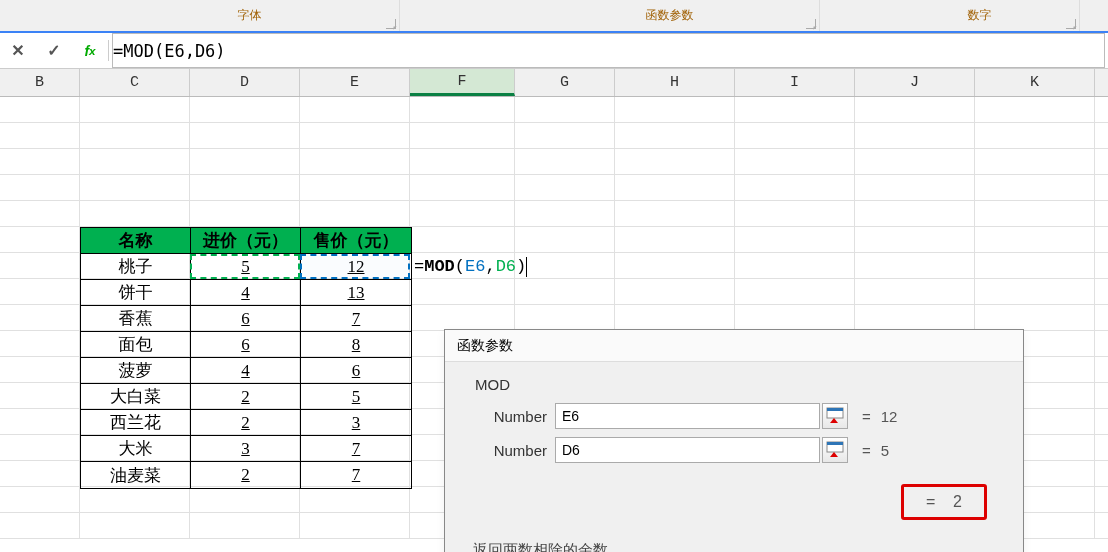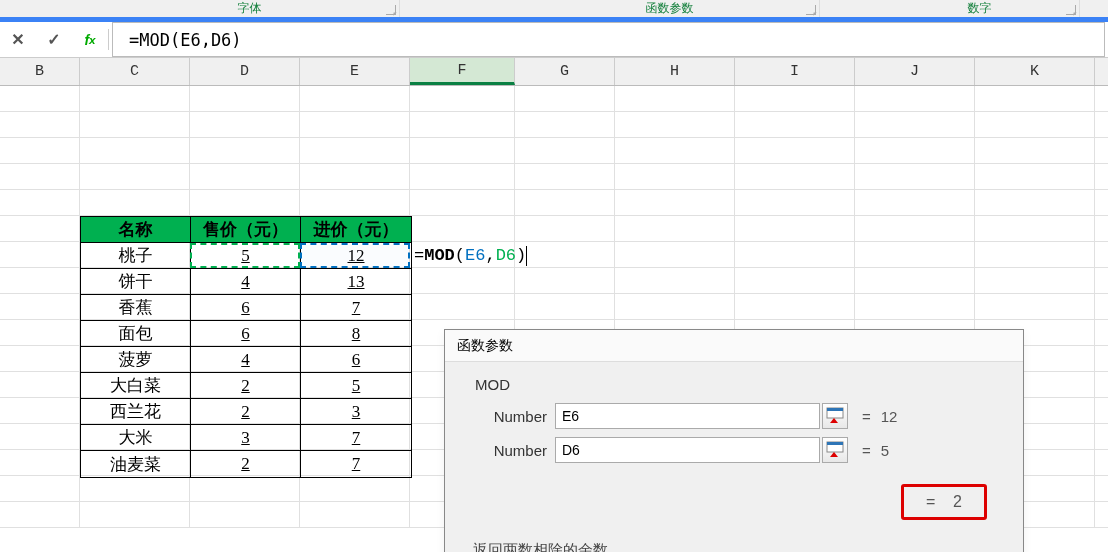--- a/index.html
+++ b/index.html
@@ -18,10 +18,10 @@
     }
     .ribbon-bar {
       display: flex;
-      height: 22px;
-      border-bottom: 5px solid #3b82f6;
+      height: 33px;
+      border-bottom: 2px solid #3b82f6;
       background: #f0f0f0;
-      color: #15803d;
+      color: #a16207;
       font-size: 12px;
     }
     .ribbon-section {

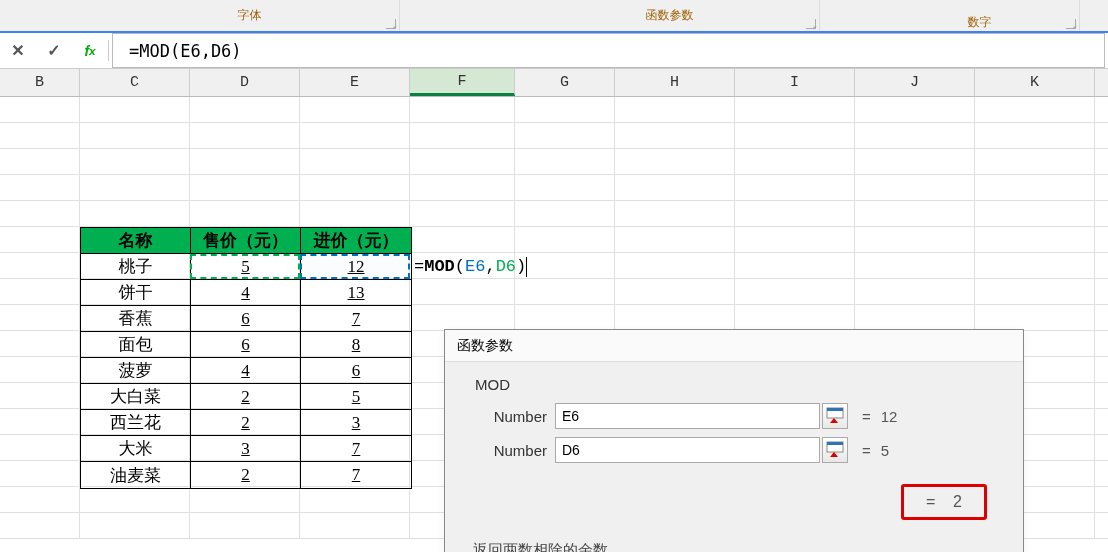--- a/index.html
+++ b/index.html
@@ -33,7 +33,7 @@
     }
     .ribbon-section.font { width: 300px; margin-left: 100px;}
     .ribbon-section.align { width: 300px; margin-left: 120px;}
-    .ribbon-section.number { width: 200px; margin-left: 60px; align-items: flex-end;}
+    .ribbon-section.number { width: 200px; margin-left: 60px;}
     .launcher-icon {
       position: absolute;
       right: 3px;

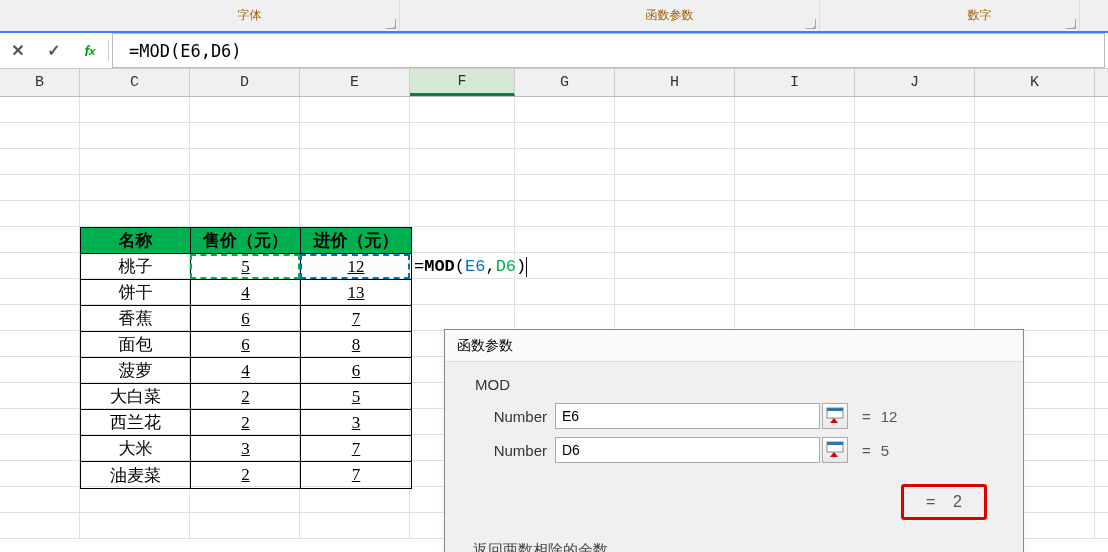--- a/index.html
+++ b/index.html
@@ -85,7 +85,7 @@
       height: 100%;
       border: 1px solid #bbb;
       margin: 3px;
-      padding: 0 16px;
+      padding: 0 0;
       display: flex;
       align-items: center;
       font-size: 17px;

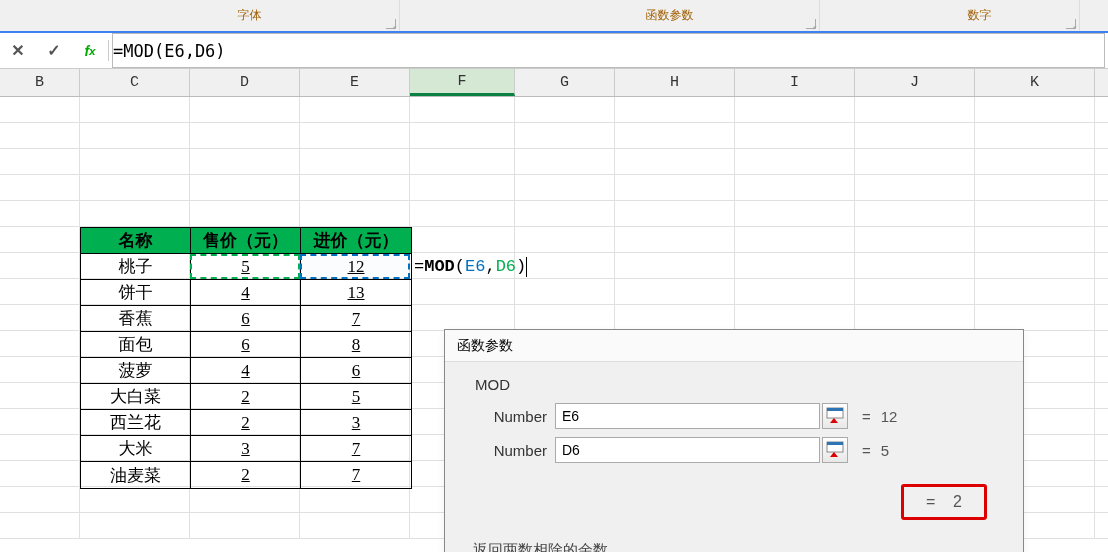--- a/index.html
+++ b/index.html
@@ -558,8 +558,8 @@
   <div class="data-table">
     <div class="row header-row">
       <div class="cell c1">名称</div>
+      <div class="cell c2">进价（元）</div>
       <div class="cell c3">售价（元）</div>
-      <div class="cell c2">进价（元）</div>
     </div>
     <div class="row">
       <div class="cell c1">桃子</div>

